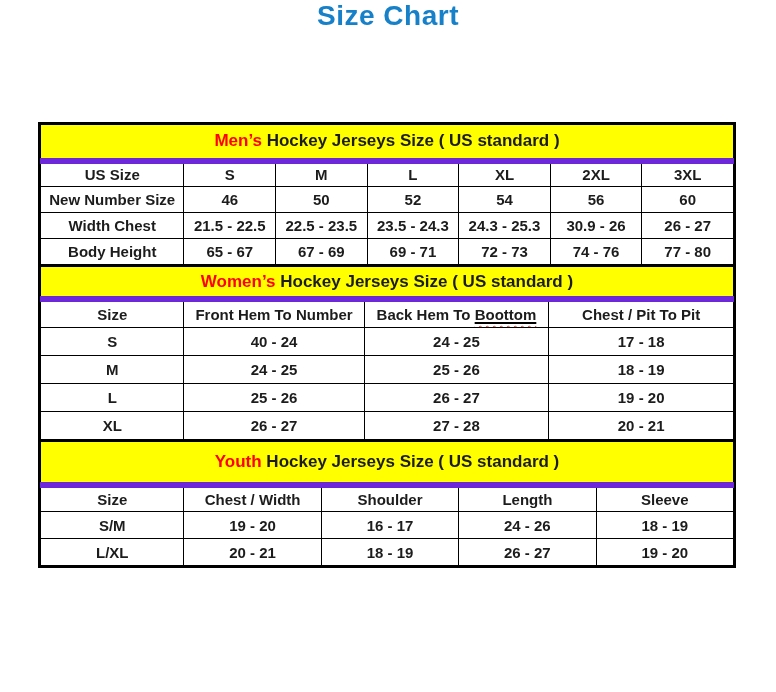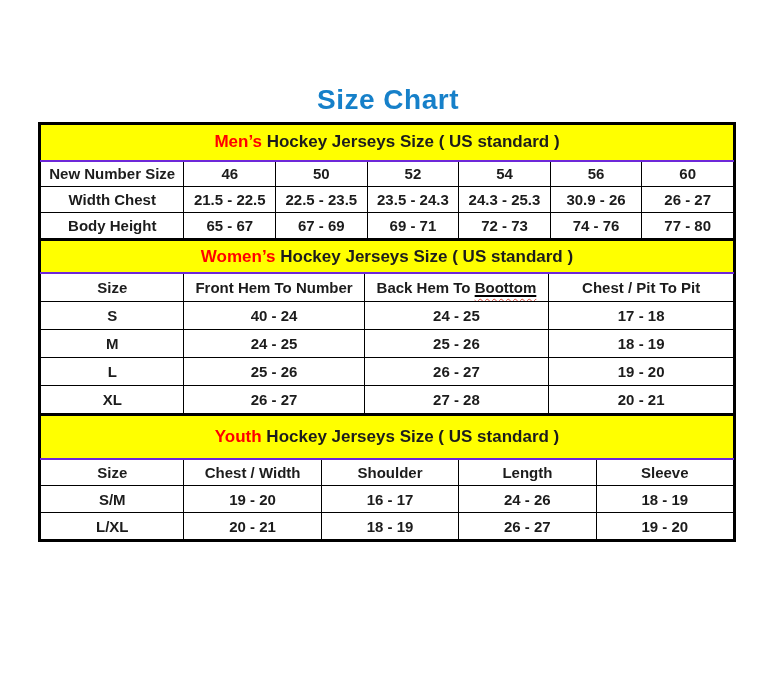--- a/index.html
+++ b/index.html
@@ -12,8 +12,7 @@
   .page { position: relative; width: 776px; height: 692px; overflow: hidden; }
 
   .title {
-    margin: 16px;
-    padding-top: 68px;
+    margin: 0;
     text-align: center;
     font-size: 28px;
     font-weight: 700;

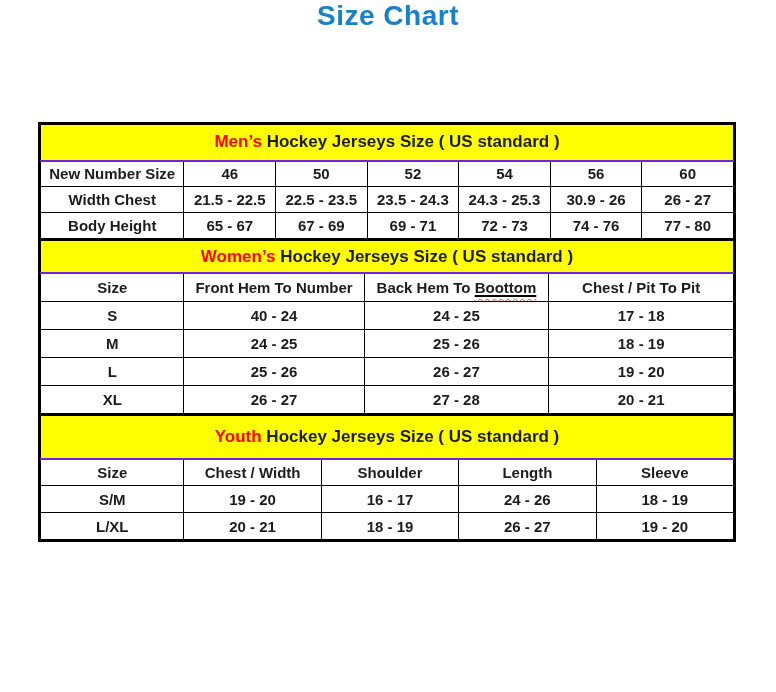--- a/index.html
+++ b/index.html
@@ -49,7 +49,7 @@
     background: #ffff00;
     font-size: 17px;
     height: 34px;
-    border-bottom: 2px solid #6d28d9;
+    border-bottom: 6px solid #6d28d9;
   }
   table:not(:first-child) td.banner { border-top: 2px solid #000; }
   .hl { color: #ff0000; }

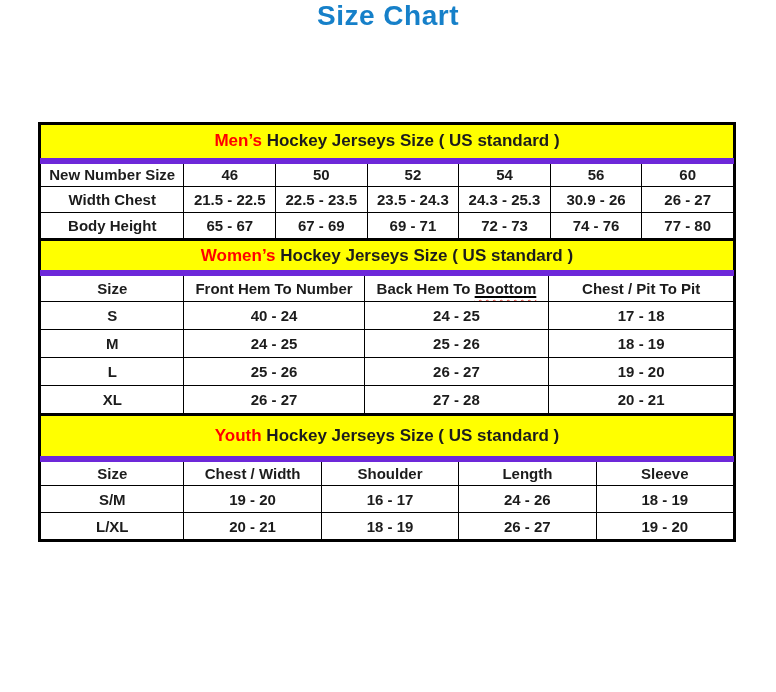--- a/index.html
+++ b/index.html
@@ -96,6 +96,15 @@
       <tbody>
           <tr>
         <td colspan="7" class="banner"><span class="hl">Men’s</span> <span>Hockey Jerseys Size ( US standard )</span></td>
+      </tr>
+      <tr>
+        <td>US Size</td>
+        <td>S</td>
+        <td>M</td>
+        <td>L</td>
+        <td>XL</td>
+        <td>2XL</td>
+        <td>3XL</td>
       </tr>
       <tr>
         <td>New Number Size</td>

